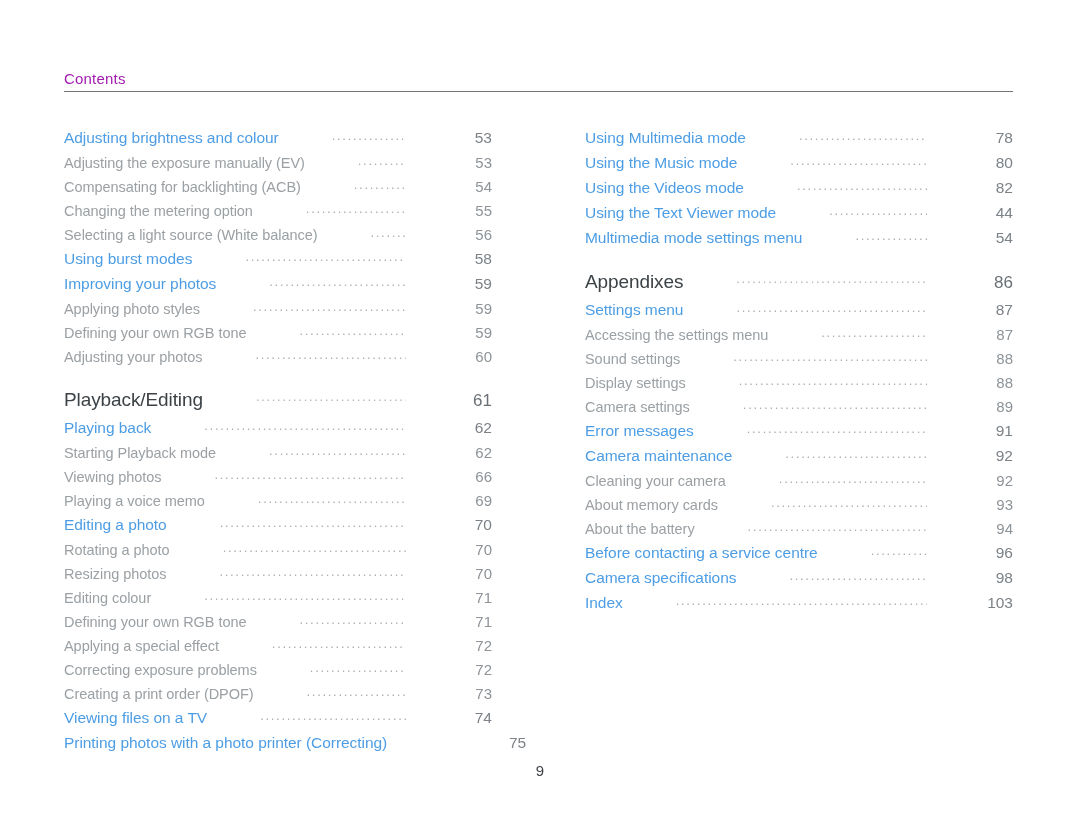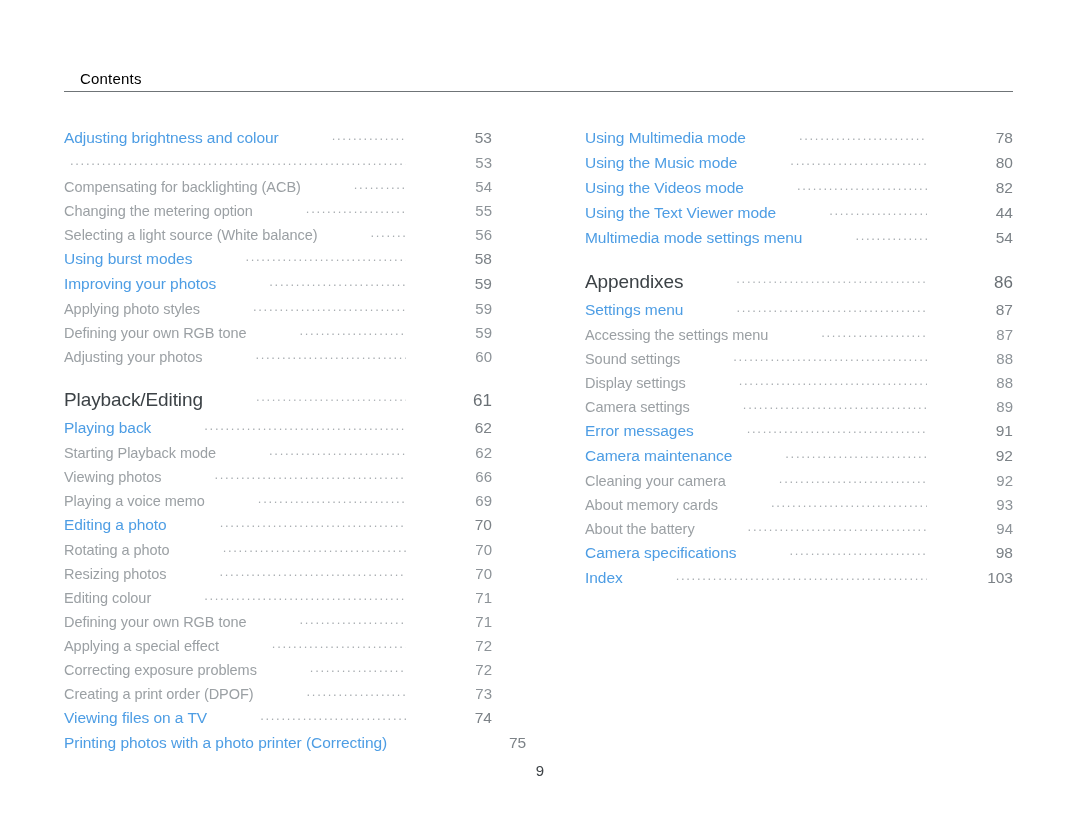--- a/index.html
+++ b/index.html
@@ -25,12 +25,11 @@
   }
   #contents-header .title {
     font-size: 15px;
-    color: #000000;
+    color: #a21caf;
     letter-spacing: 0.2px;
     line-height: 18px;
     padding-bottom: 3px;
     white-space: nowrap;
-    margin-left: 16px;
   }
   #contents-header .rule {
     height: 1px;

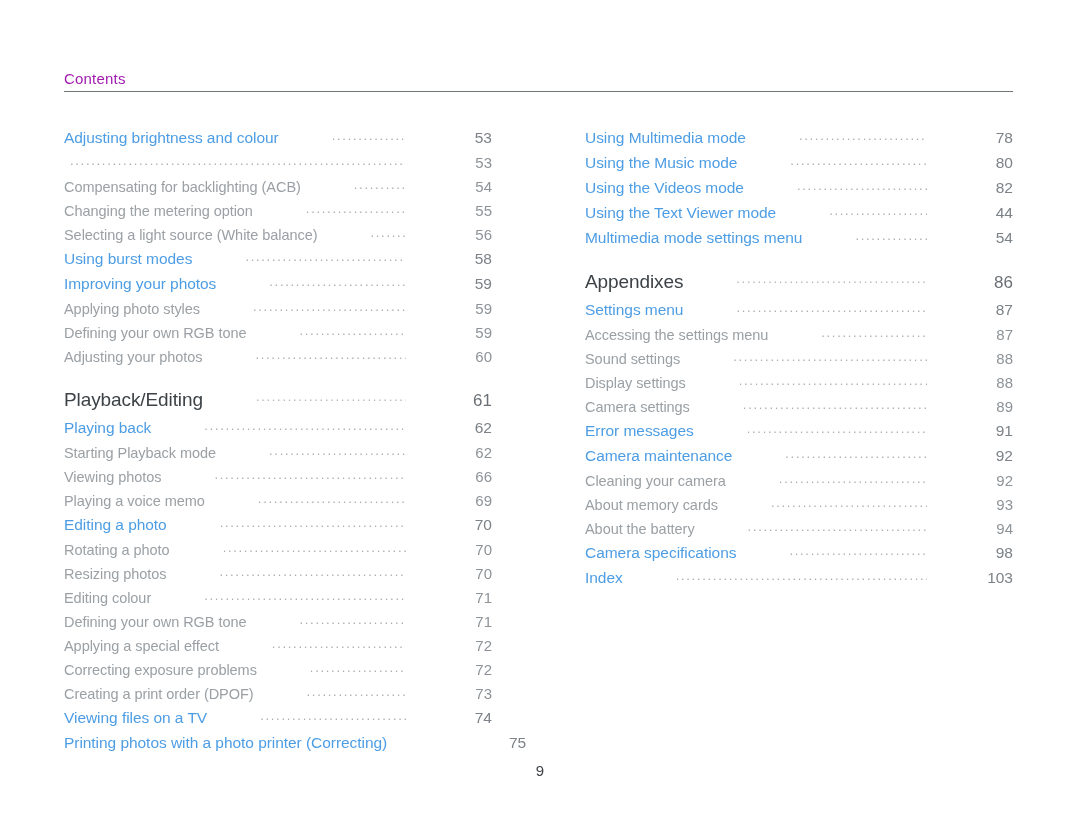--- a/index.html
+++ b/index.html
@@ -169,6 +169,7 @@
         <span class="entry-page">53</span>
       </div>
       <div class="toc-entry level-item">
+        <span class="entry-label">Adjusting the exposure manually (EV)</span>
         <span class="leader"></span>
         <span class="entry-page">53</span>
       </div>

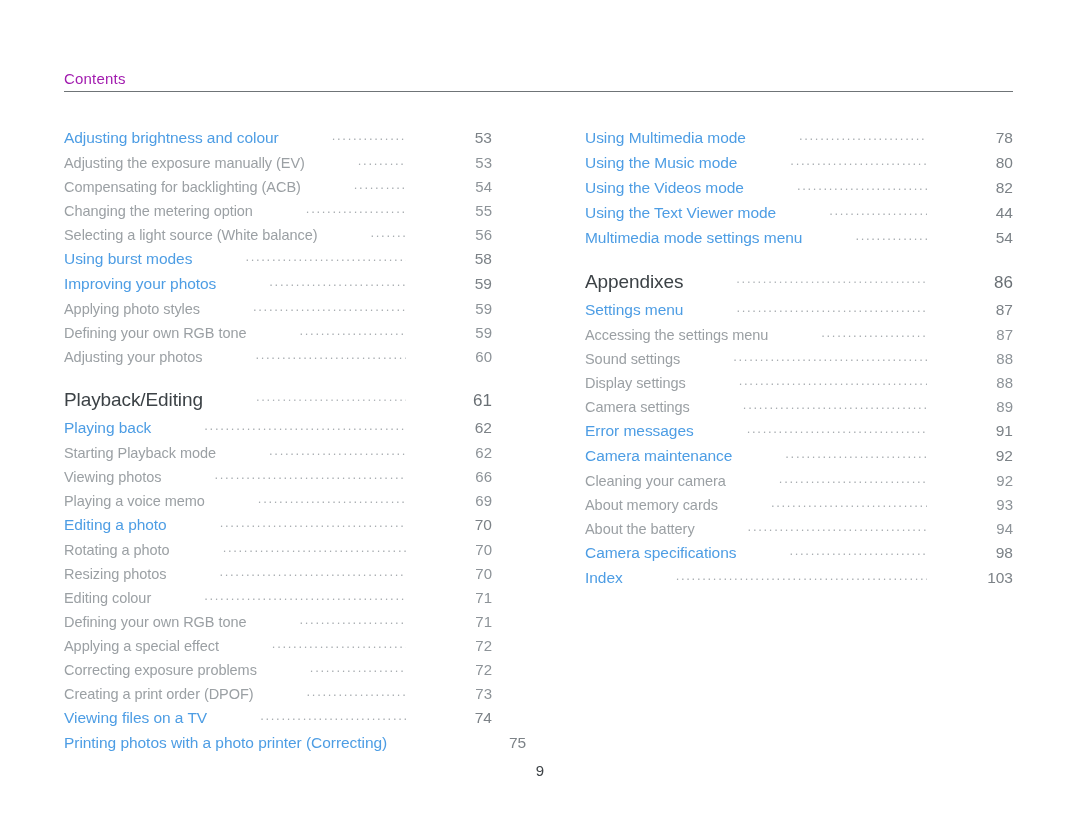--- a/index.html
+++ b/index.html
@@ -371,6 +371,11 @@
         <span class="entry-page">94</span>
       </div>
       <div class="toc-entry level-link">
+        <span class="entry-label">Before contacting a service centre</span>
+        <span class="leader"></span>
+        <span class="entry-page">96</span>
+      </div>
+      <div class="toc-entry level-link">
         <span class="entry-label">Camera specifications</span>
         <span class="leader"></span>
         <span class="entry-page">98</span>

